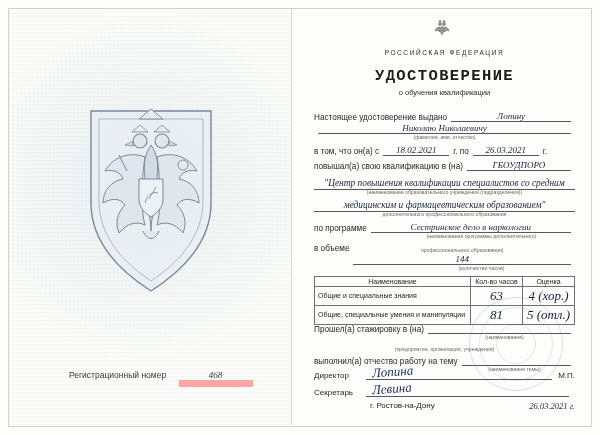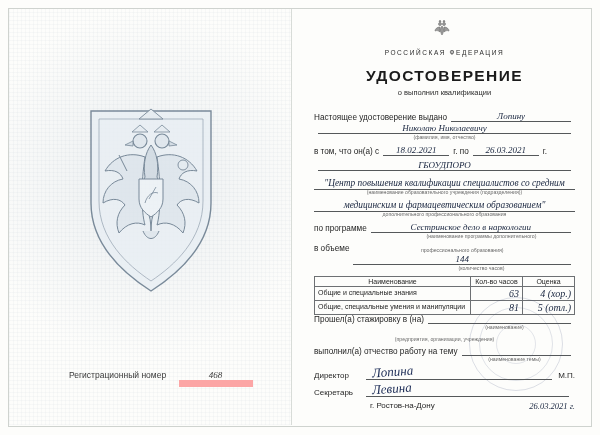--- a/index.html
+++ b/index.html
@@ -105,7 +105,7 @@
   .doc-title {
     margin-top: 11px;
     text-align: center;
-    font-family: Liberation Sans, sans-serif;
+    font-family: Liberation Mono, monospace;
     font-weight: bold;
     font-size: 15.5px;
     letter-spacing: 1.4px;

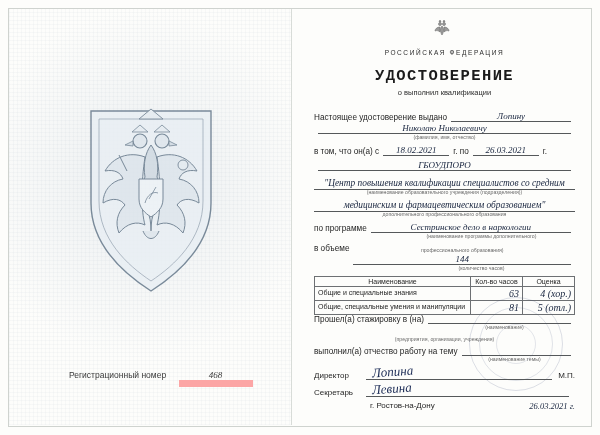--- a/index.html
+++ b/index.html
@@ -337,7 +337,7 @@
 
     <div class="rf-title">РОССИЙСКАЯ ФЕДЕРАЦИЯ</div>
     <div class="doc-title">УДОСТОВЕРЕНИЕ</div>
-    <div class="doc-subtitle">о выполнил квалификации</div>
+    <div class="doc-subtitle">о обучения квалификации</div>
 
     <div class="body-text">
 

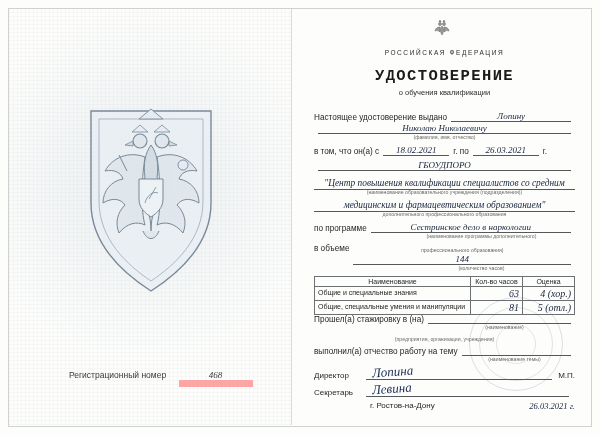--- a/index.html
+++ b/index.html
@@ -362,6 +362,7 @@
       <div class="row-gap"></div>
 
       <div class="line">
+        <span class="lbl">повышал(а) свою квалификацию в (на)</span>
         <span class="fill">ГБОУДПОРО</span>
       </div>
 

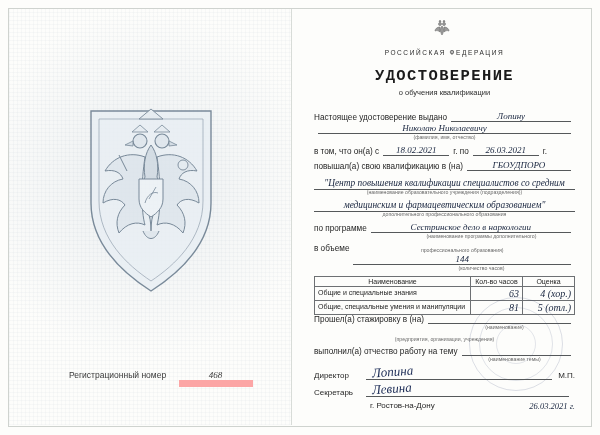--- a/index.html
+++ b/index.html
@@ -187,10 +187,10 @@
   table.grades th { font-weight: normal; text-align: center; }
   table.grades td.name { text-align: left; font-size: 7px; line-height: 1.2; }
   table.grades td.num, table.grades td.mark {
-    text-align: right;
-    font-family: "Liberation Serif", serif;
-    font-style: italic;
-    font-size: 10px;
+    text-align: center;
+    font-family: "Liberation Serif", serif;
+    font-style: italic;
+    font-size: 13px;
     color: #16233d;
   }
   .sig-block {

